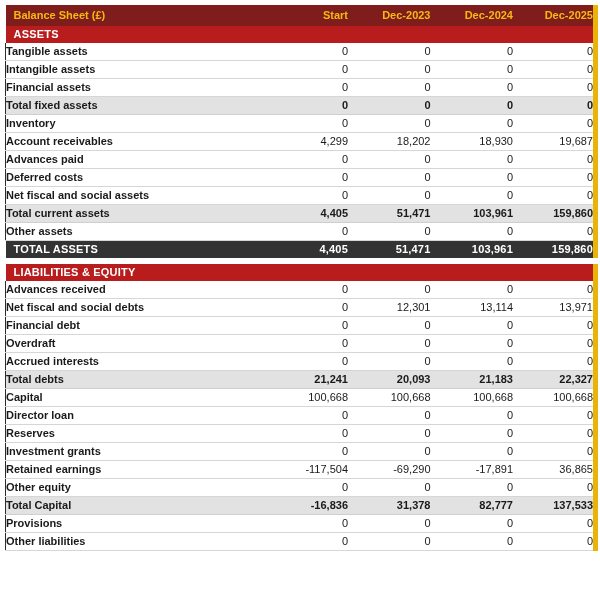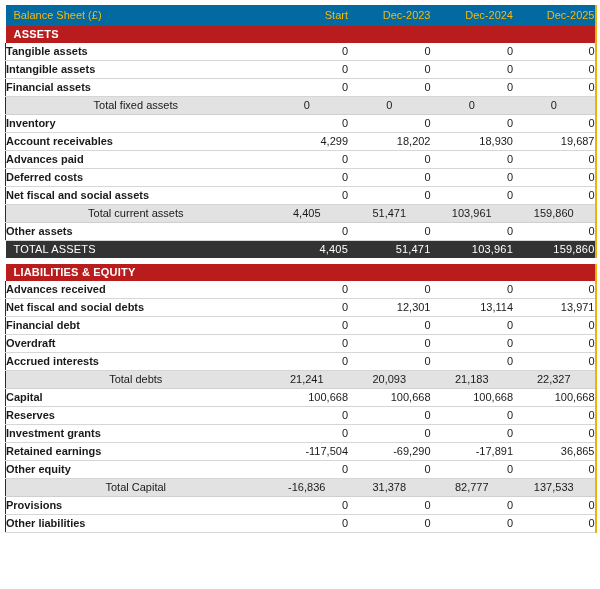--- a/index.html
+++ b/index.html
@@ -54,9 +54,9 @@
 
   
   tr.title-row td {
-    background: #0369a1;
+    background: #7f1d1d;
     color: #f5b912;
-    font-weight: normal;
+    font-weight: bold;
     height: 21px;
     line-height: 21px;
     border-left: none;

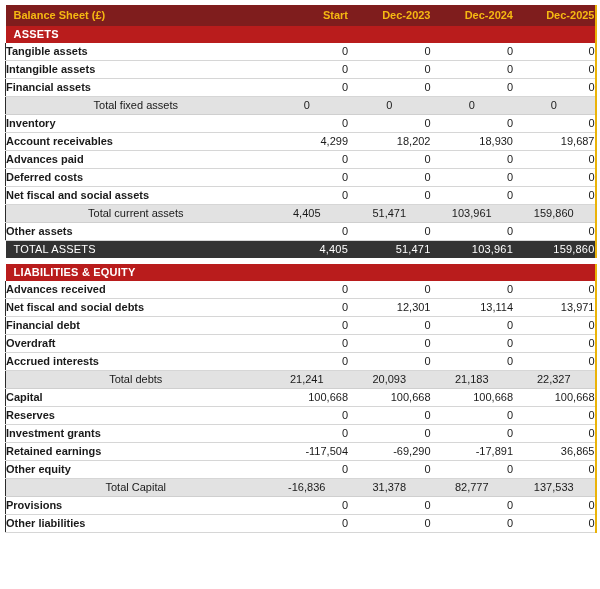--- a/index.html
+++ b/index.html
@@ -49,7 +49,7 @@
     padding-right: 6px;
   }
   td.val.last {
-    border-right: 2px solid #eab308;
+    border-right: 5px solid #eab308;
   }
 
   

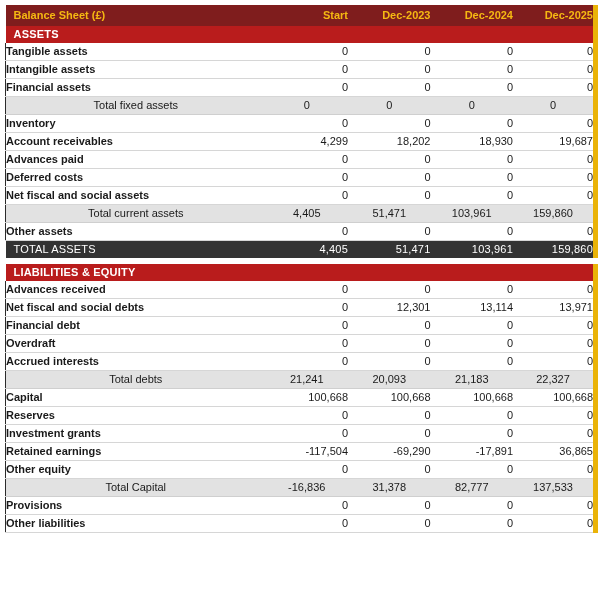--- a/index.html
+++ b/index.html
@@ -86,9 +86,8 @@
   
   tr.subtotal-row td {
     background: #e2e2e2;
-    font-weight: normal;
+    font-weight: bold;
     border-bottom: 1px solid #cfcfcf;
-    text-align: center;
   }
 
   

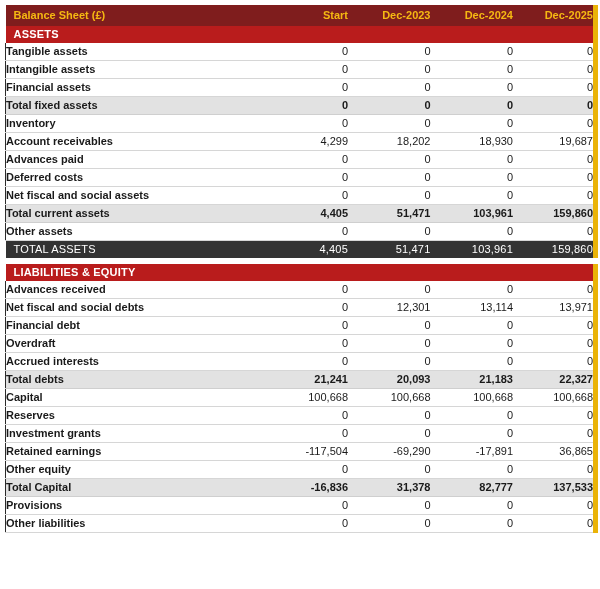--- a/index.html
+++ b/index.html
@@ -94,7 +94,7 @@
   tr.total-row td {
     background: #333333;
     color: #ffffff;
-    font-weight: normal;
+    font-weight: bold;
     border-left: none;
     border-right: none;
     border-bottom: none;

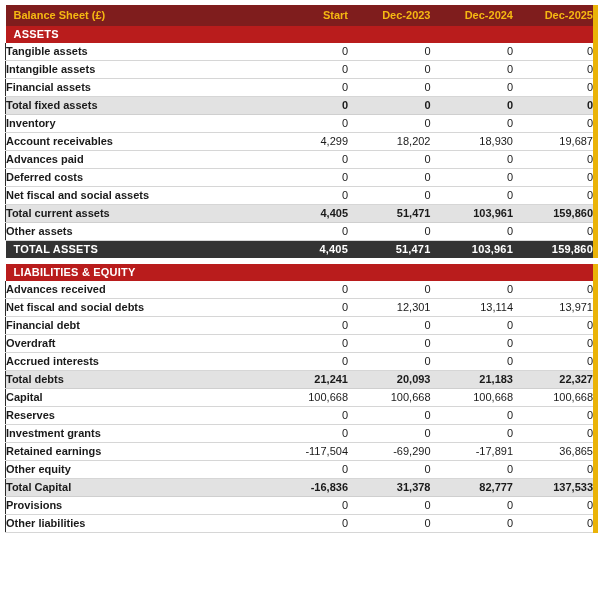--- a/index.html
+++ b/index.html
@@ -281,6 +281,13 @@
           <td class="val last">100,668</td>
         </tr>
         <tr class="data-row">
+          <td class="label">Director loan</td>
+          <td class="val">0</td>
+          <td class="val">0</td>
+          <td class="val">0</td>
+          <td class="val last">0</td>
+        </tr>
+        <tr class="data-row">
           <td class="label">Reserves</td>
           <td class="val">0</td>
           <td class="val">0</td>

